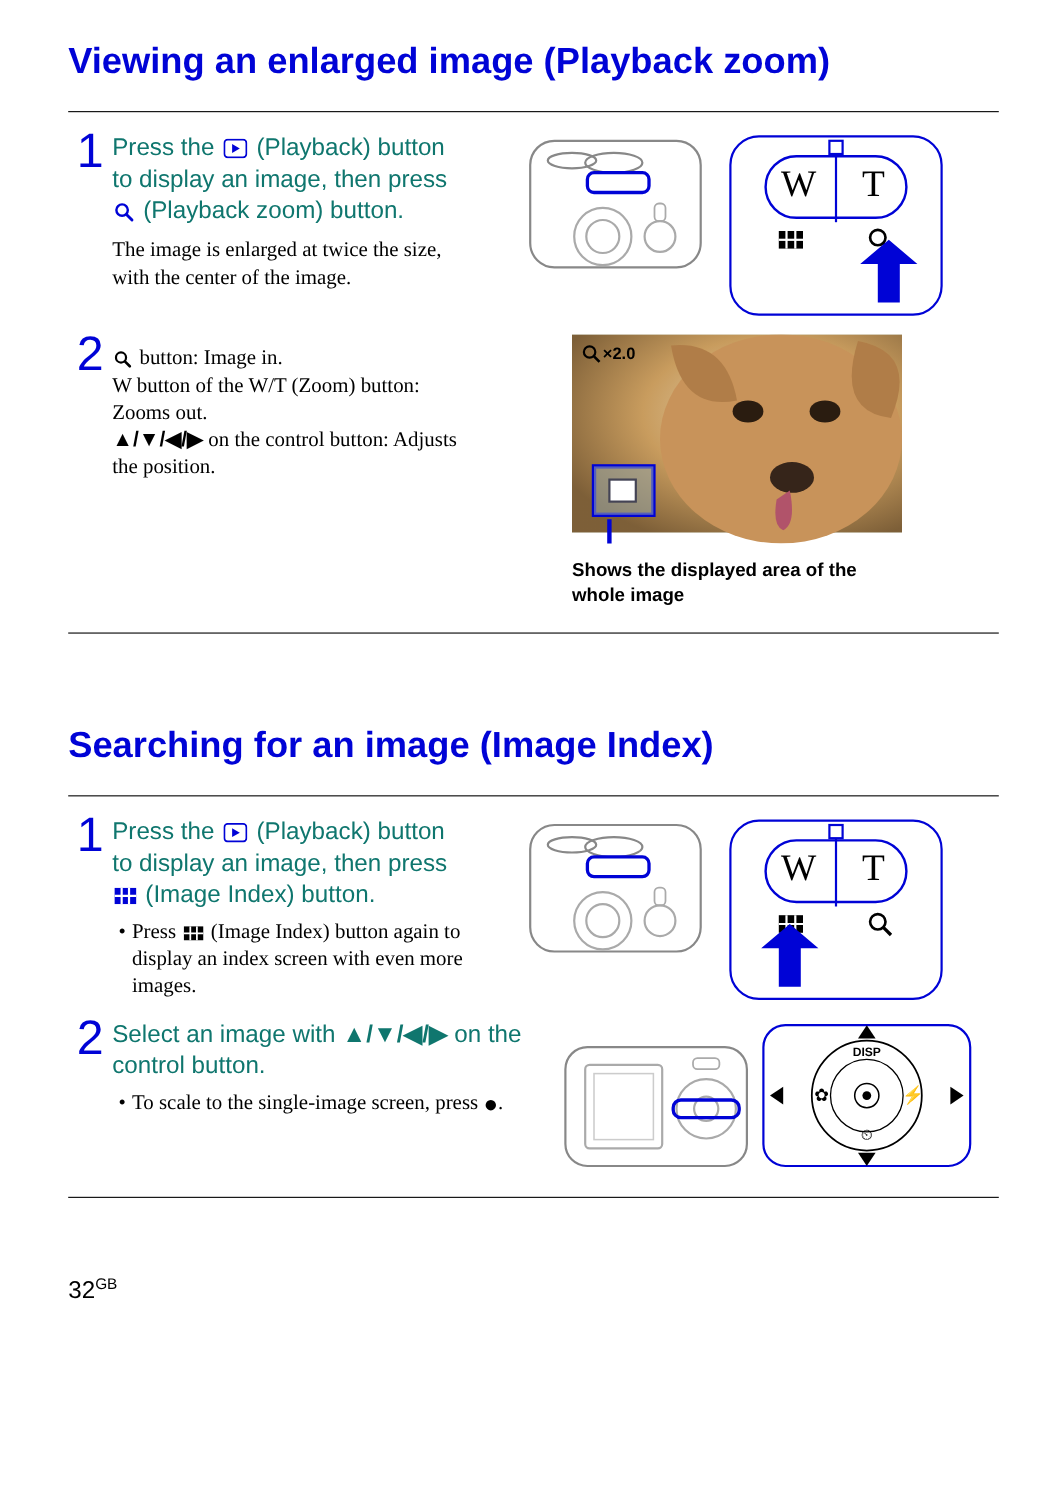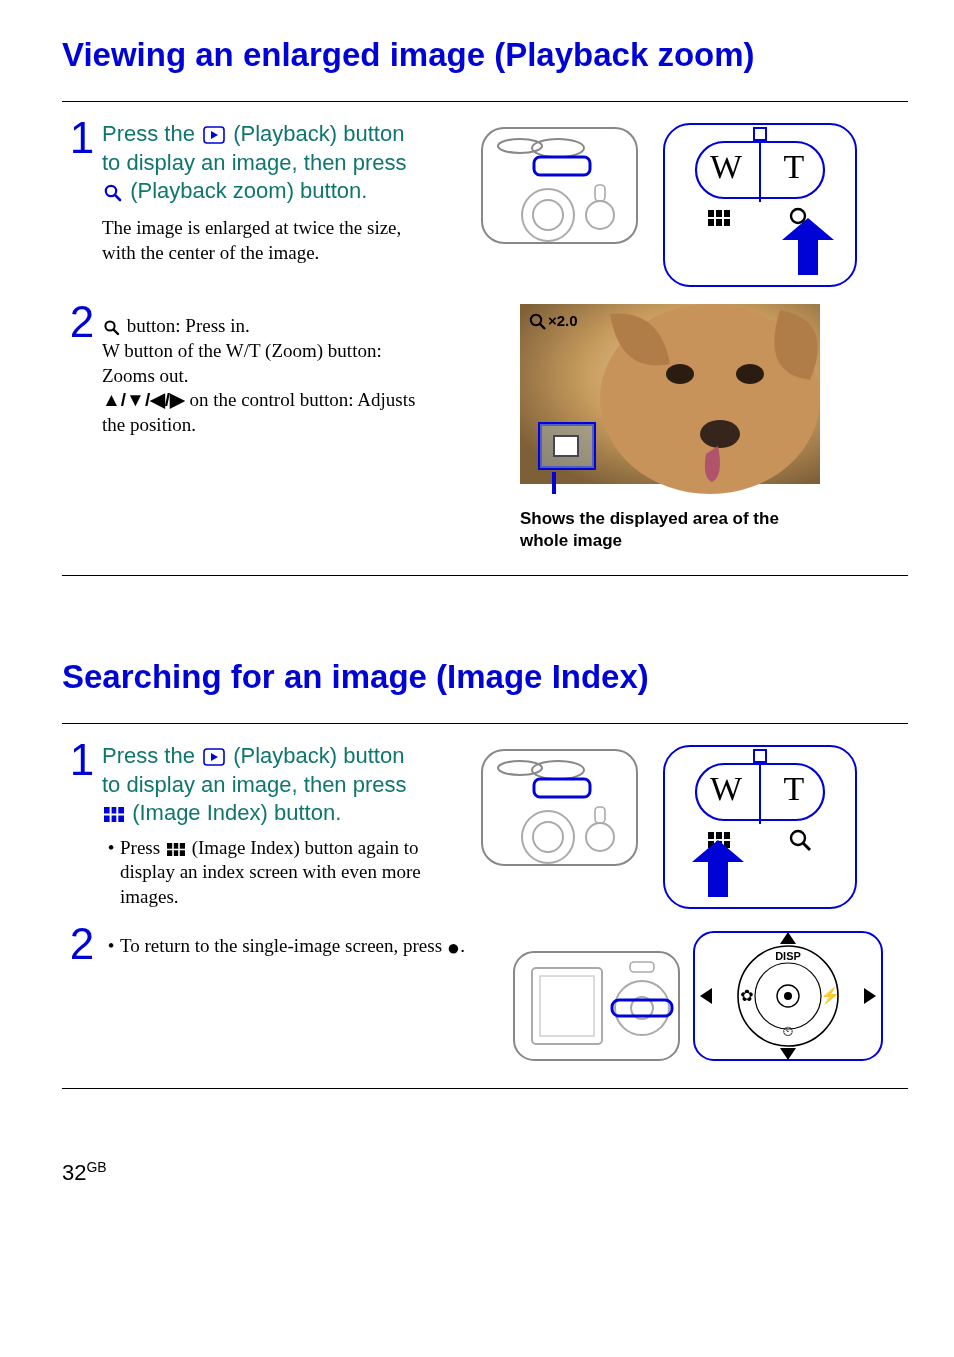--- a/index.html
+++ b/index.html
@@ -115,7 +115,7 @@
                     <line x1="9.5" y1="9.5" x2="14" y2="14" stroke="#000" stroke-width="2.4" stroke-linecap="round"></line>
                   </svg>
               </span>
-              <span> button: Press in.</span><br>
+              <span> button: Image in.</span><br>
               <span>W button of the W/T (Zoom) button: Zooms out.</span><br>
               <span class="arrowtxt">▲/▼/◀/▶</span>
               <span> on the control button: Adjusts the position.</span>

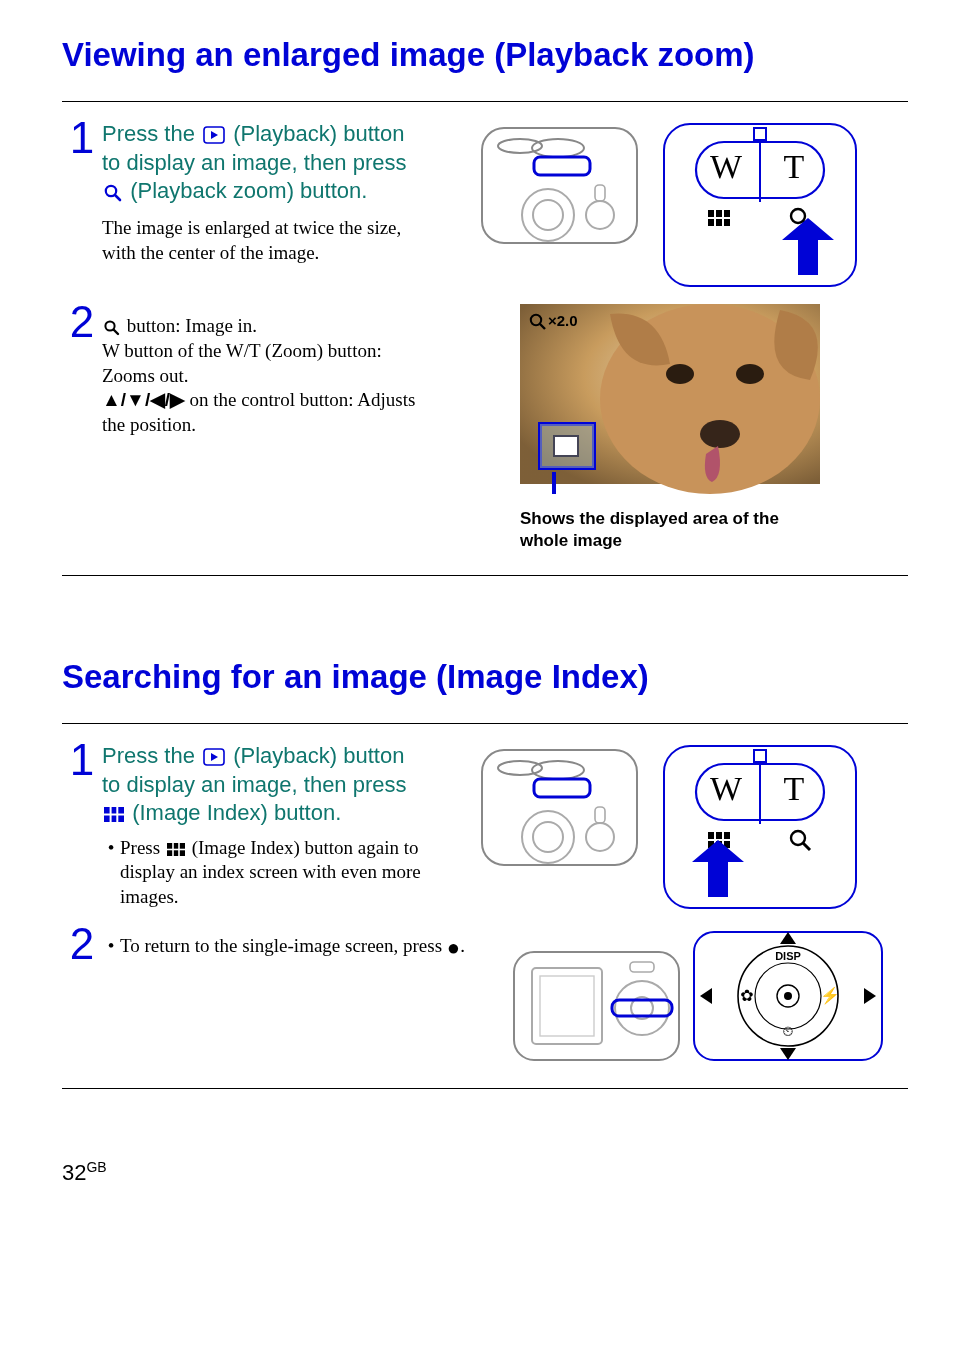--- a/index.html
+++ b/index.html
@@ -255,6 +255,9 @@
         <div class="step">
           <div class="stepnum">2</div>
           <div class="stepbody">
+            <div class="instr">
+              <span>Select an image with </span><span class="arrowtxt">▲/▼/◀/▶</span><span> on the control button.</span>
+            </div>
             <div class="bullet">
               <div class="dot">•</div>
               <div>

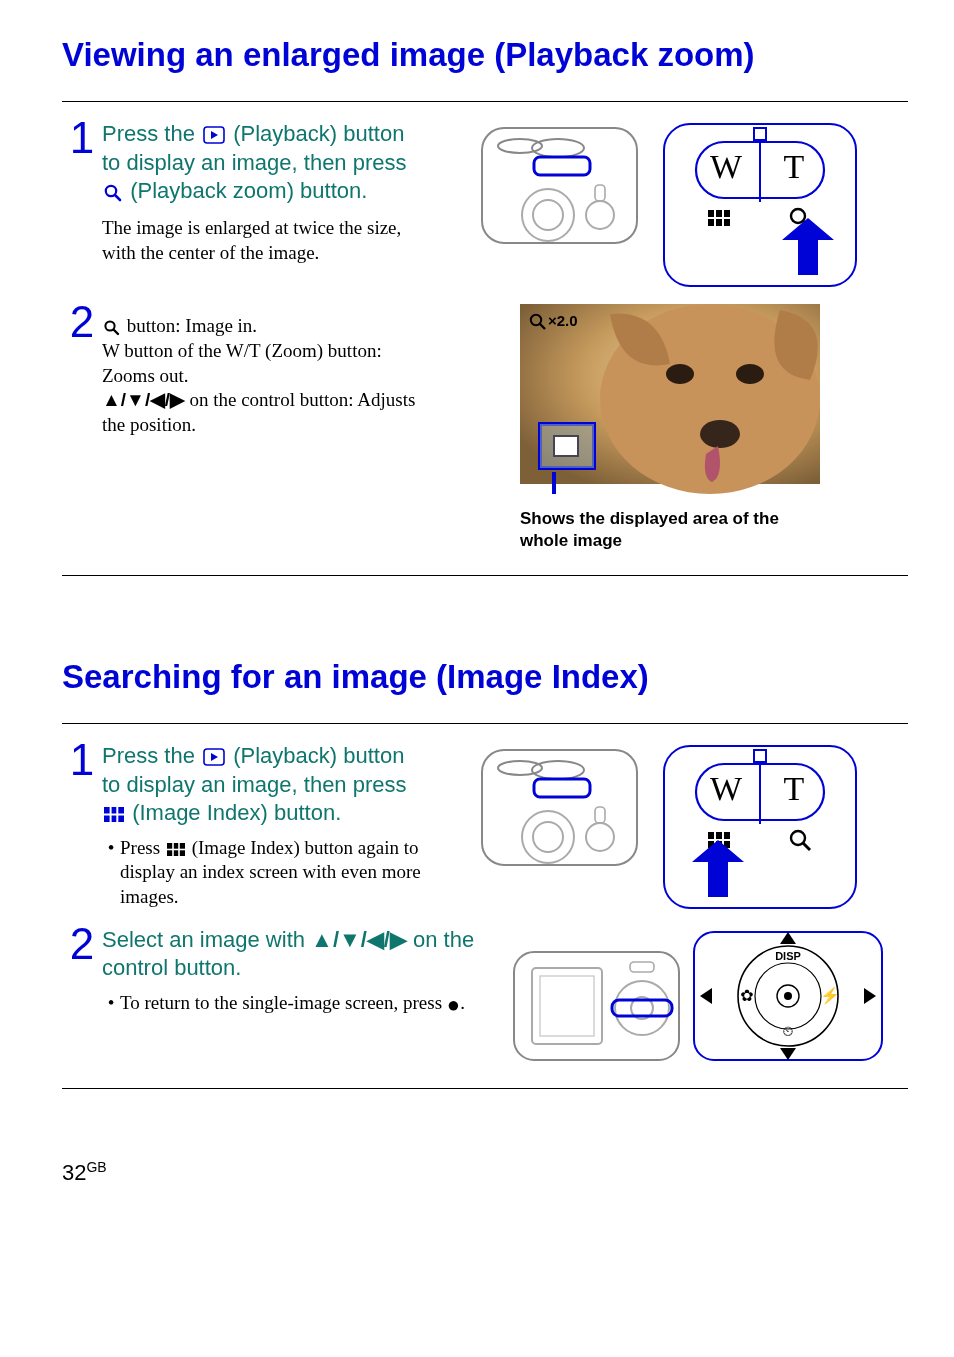--- a/index.html
+++ b/index.html
@@ -261,7 +261,7 @@
             <div class="bullet">
               <div class="dot">•</div>
               <div>
-                <span>To return to the single-image screen, press </span>
+                <span>To scale to the single-image screen, press </span>
                 <span style="font-size:22px;line-height:0;vertical-align:middle;">●</span><span>.</span>
               </div>
             </div>

